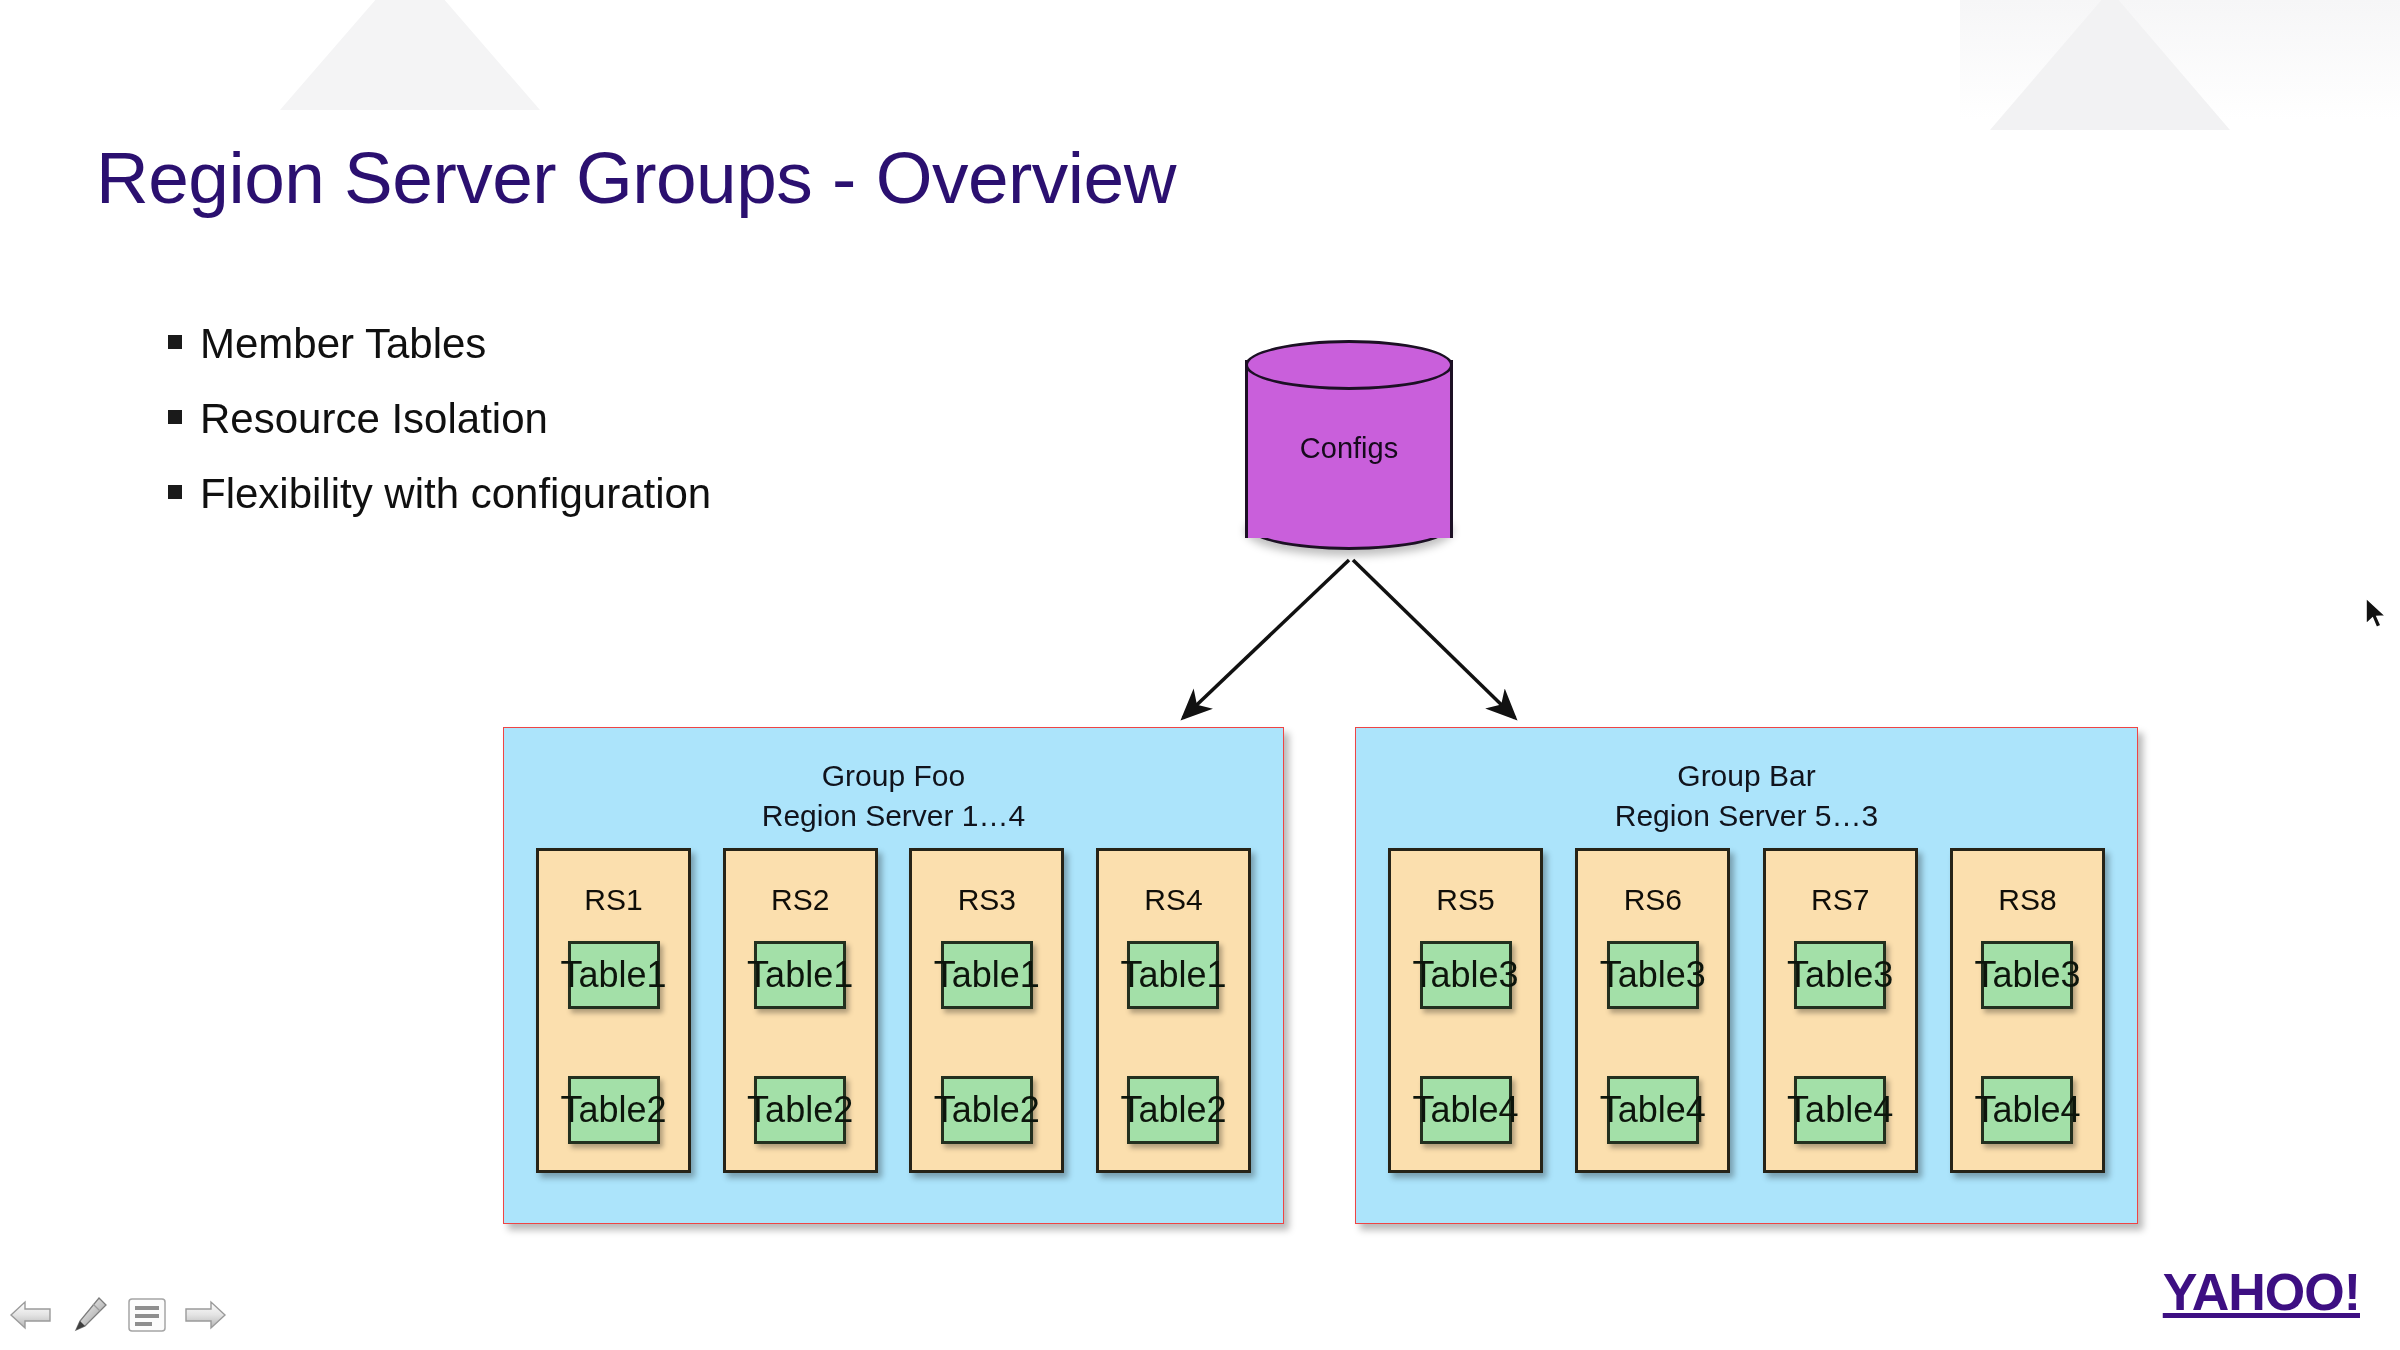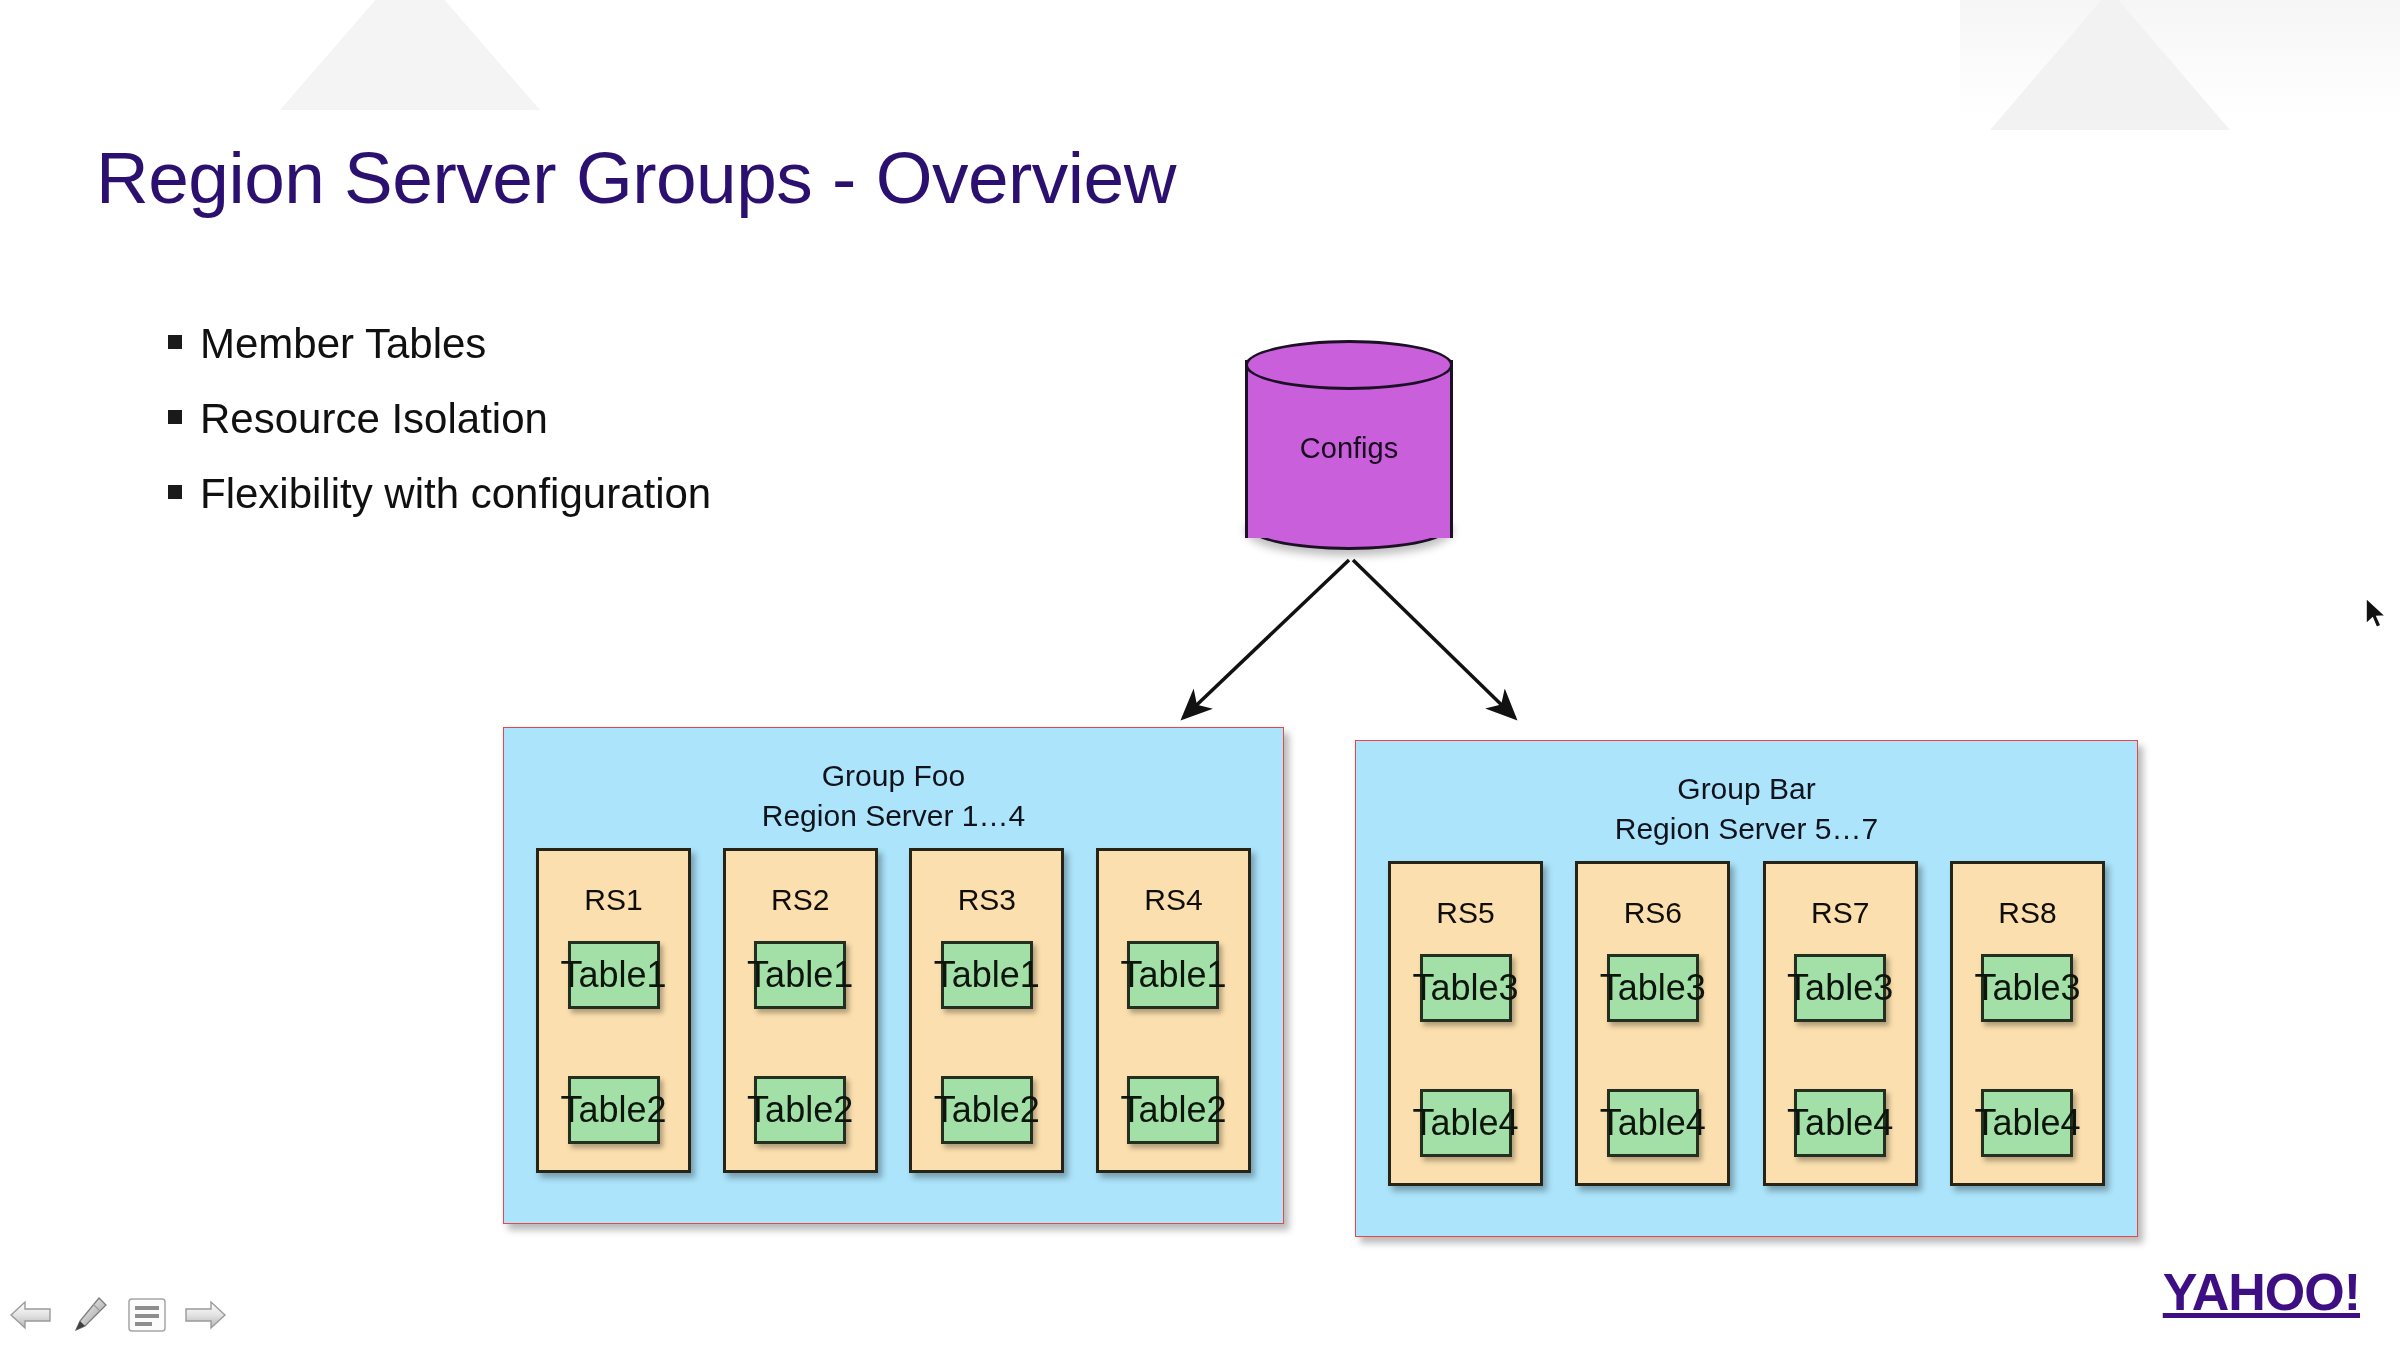--- a/index.html
+++ b/index.html
@@ -161,7 +161,7 @@
     box-shadow: 5px 6px 7px rgba(0,0,0,0.28);
   }
   #group-foo { left: 503px; top: 727px; width: 781px; height: 497px; }
-  #group-bar { left: 1355px; top: 727px; width: 783px; height: 497px; margin-top: 13px; }
+  #group-bar { left: 1355px; top: 727px; width: 783px; height: 497px; }
 
   .group-title {
     position: absolute;

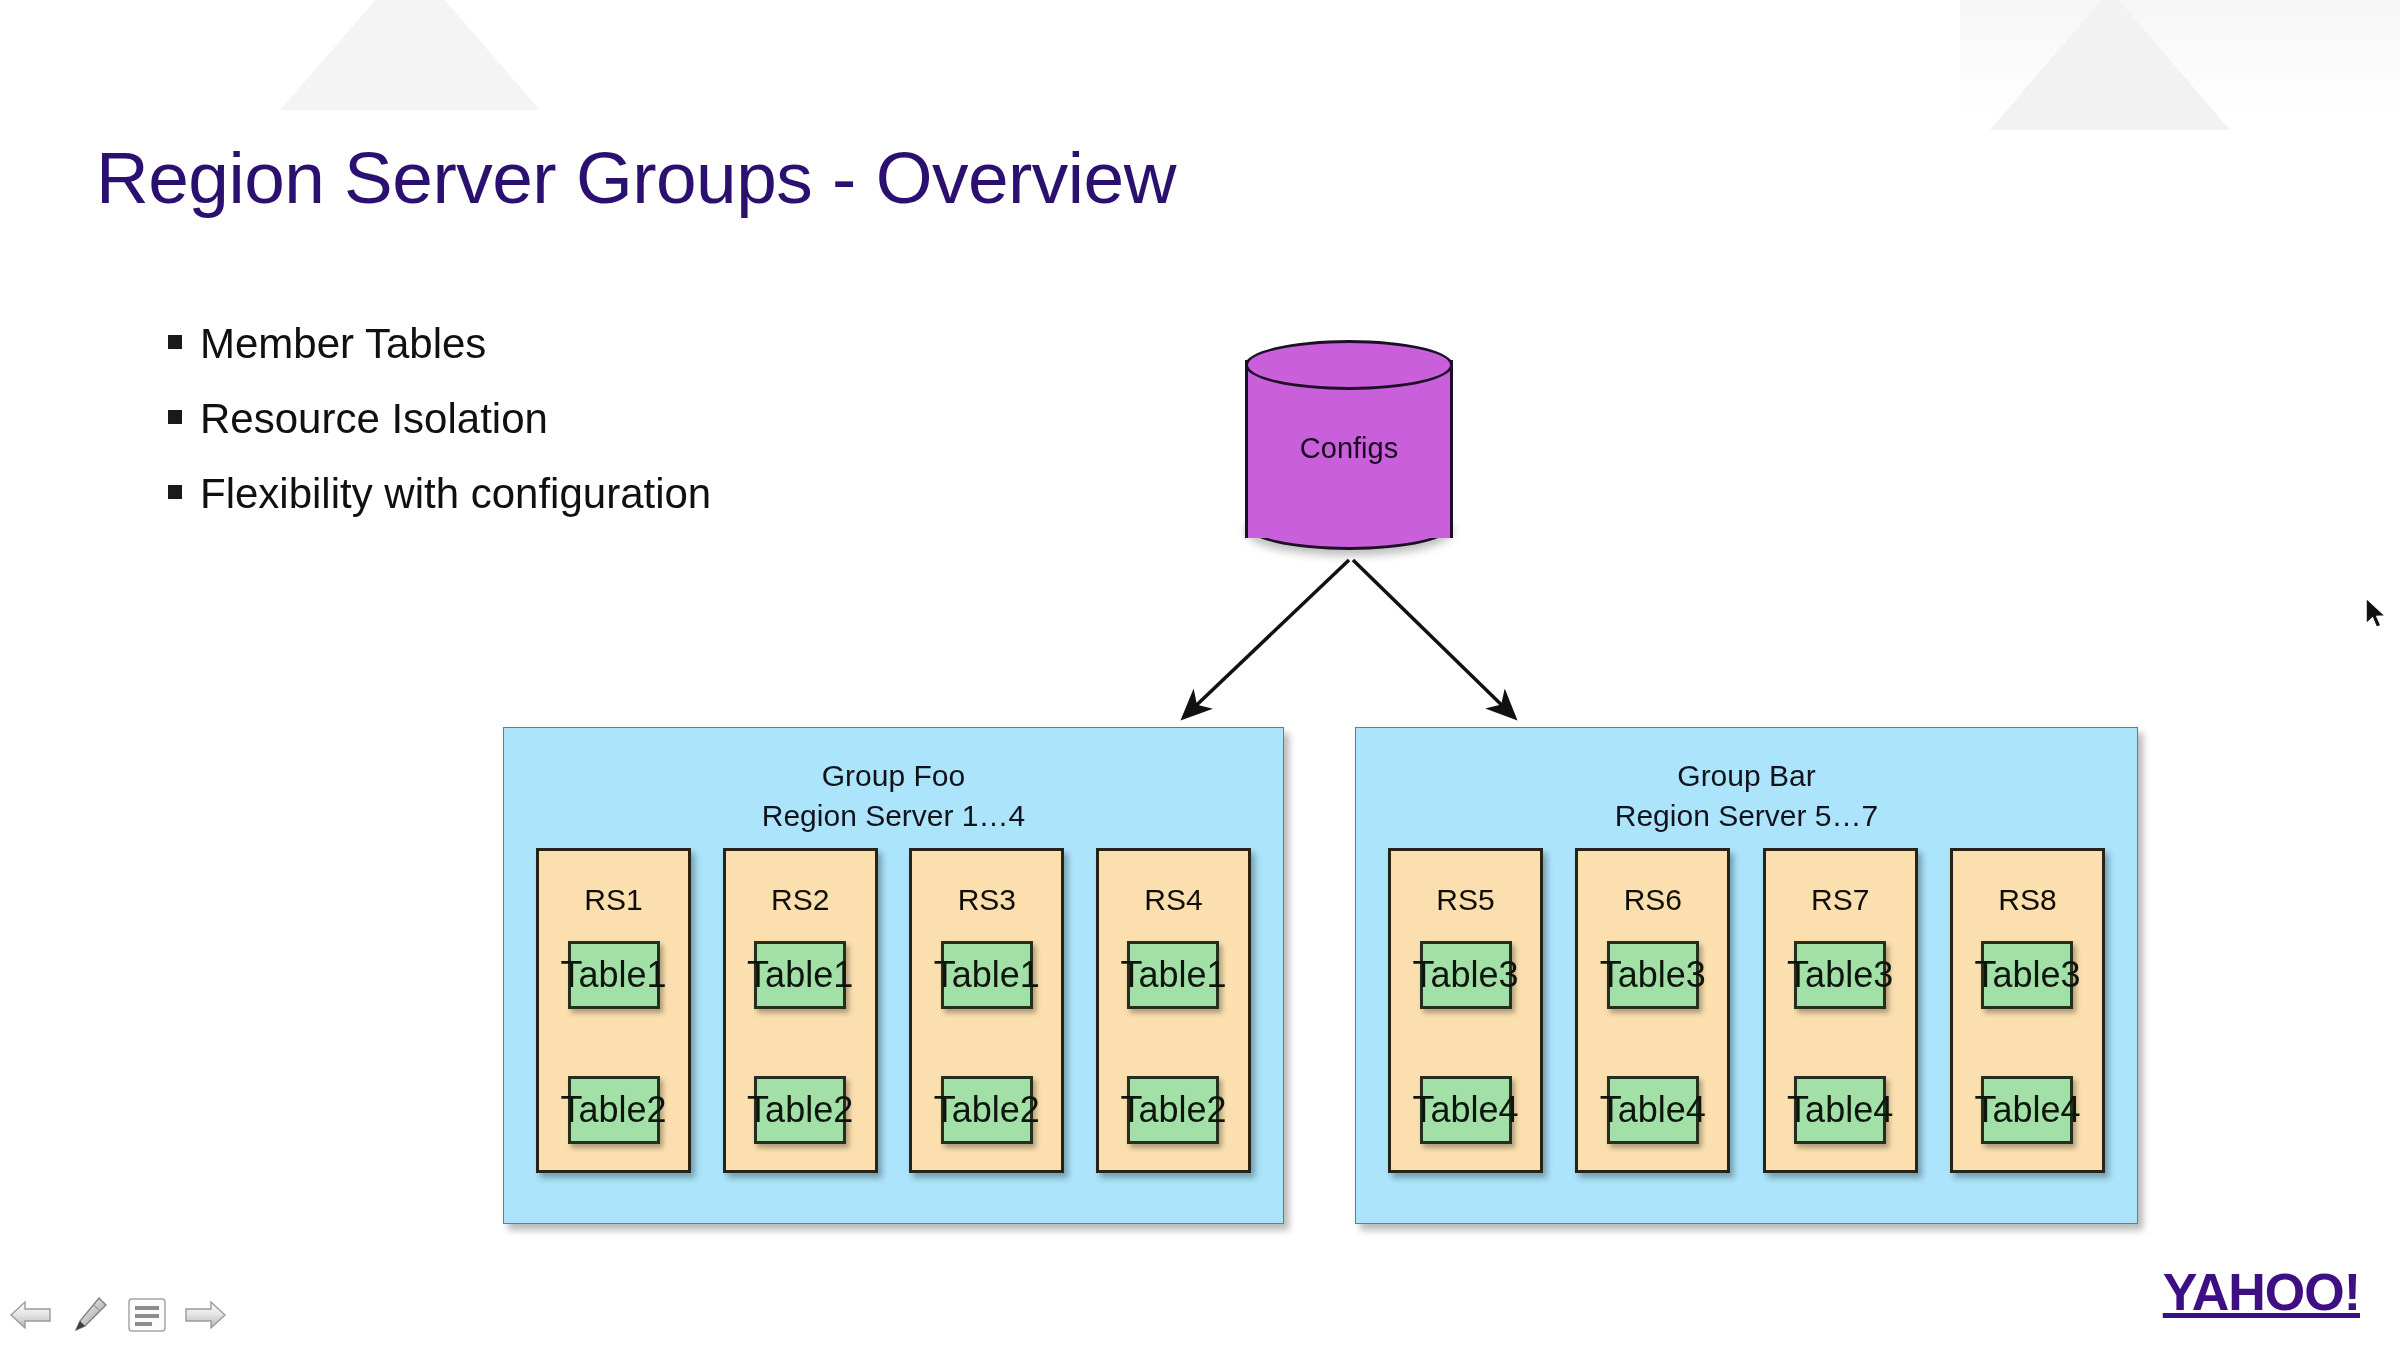--- a/index.html
+++ b/index.html
@@ -338,7 +338,7 @@
   <div class="group-panel" id="group-bar">
     <div class="group-title">
       <div>Group Bar</div>
-      <div>Region Server 5…7</div>
+      <div>Region Server 5…3</div>
     </div>
     <div class="rs-row">
       <div class="rs-card">

